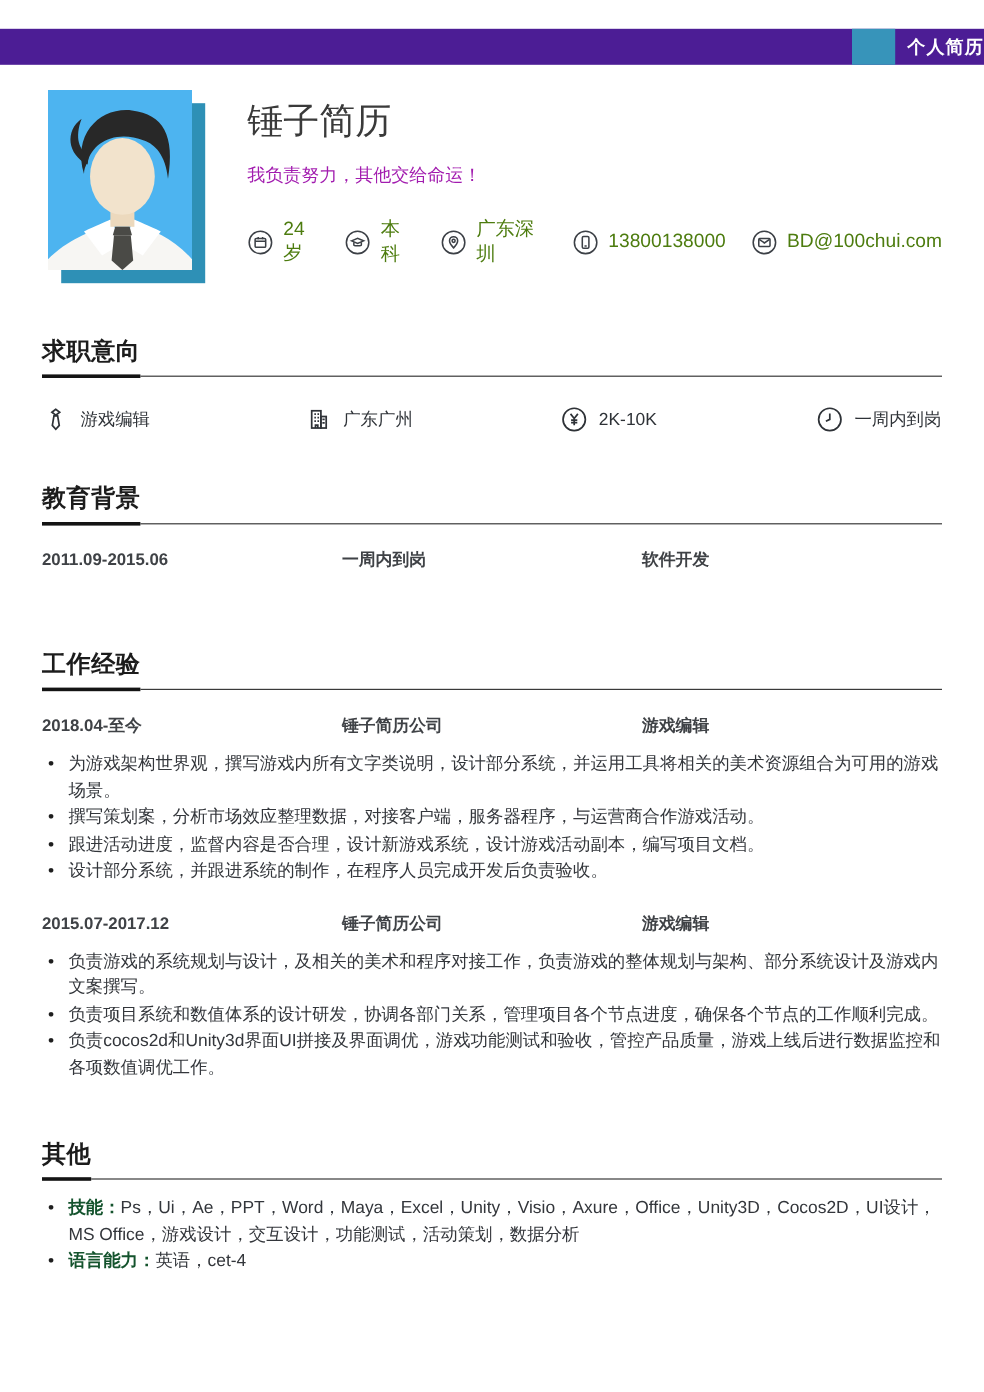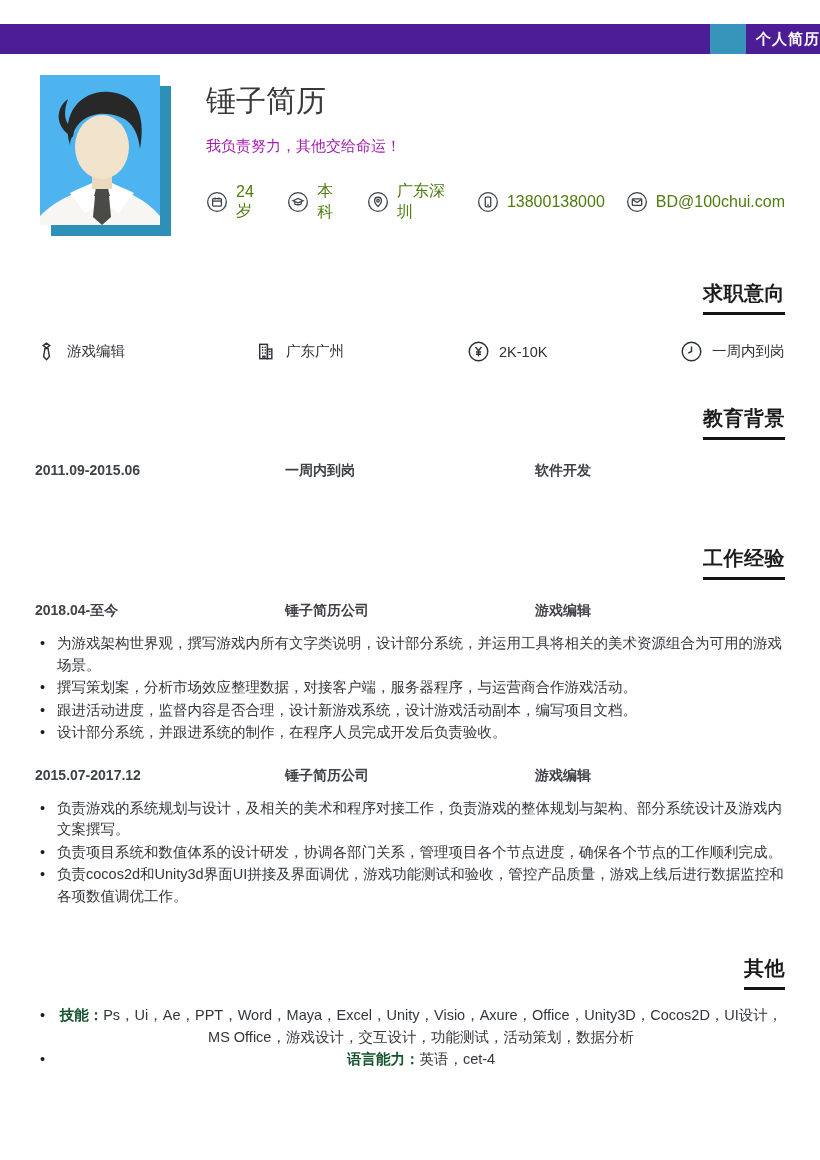--- a/index.html
+++ b/index.html
@@ -26,7 +26,7 @@
 
   
   .section { margin:0 35px; }
-  .sec-head { display:flex; align-items:flex-end;flex-direction:column; }
+  .sec-head { display:flex; align-items:flex-end; }
   .sec-title { font-size:20px; font-weight:bold; color:#1c1c1c; padding-bottom:7px;
     border-bottom:3px solid #141414; line-height:1.15; letter-spacing:0.5px; }
   .sec-rule { flex:1; border-bottom:1px solid #3a3a3a; margin-bottom:1px; }

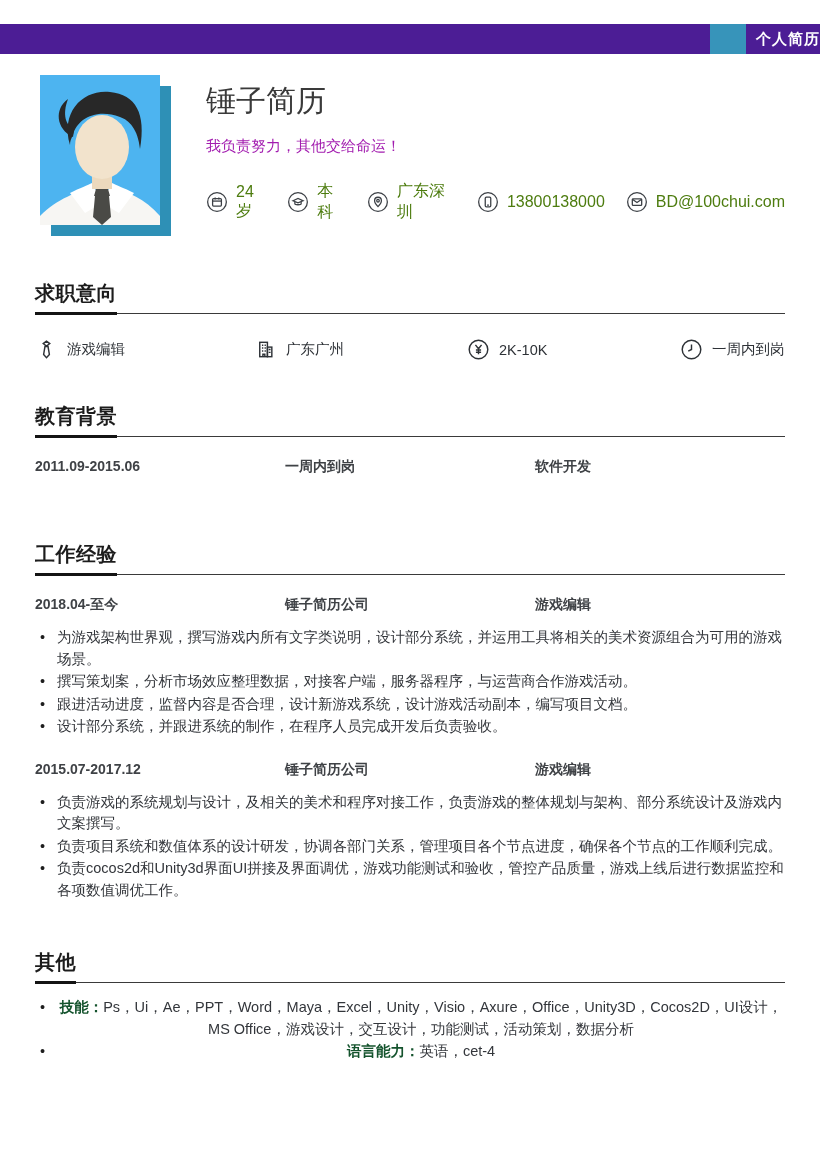--- a/index.html
+++ b/index.html
@@ -42,7 +42,7 @@
   ul.bullets b { color:#14532d; }
 
   .mt-sec1 { margin-top:46px; } .mt-sec2 { margin-top:44px; } .mt-sec3 { margin-top:67px; }
-  .mt-sec4 { margin-top:50px;text-align:center; } .mt-sec5 { margin-top:40px; }
+  .mt-sec4 { margin-top:50px; } .mt-sec5 { margin-top:40px; }
   .mt-row  { margin-top:20px; } .mt-entry2 { margin-top:23px; } .mt-row-sm { margin-top:16px; }
 </style>
 </head>

